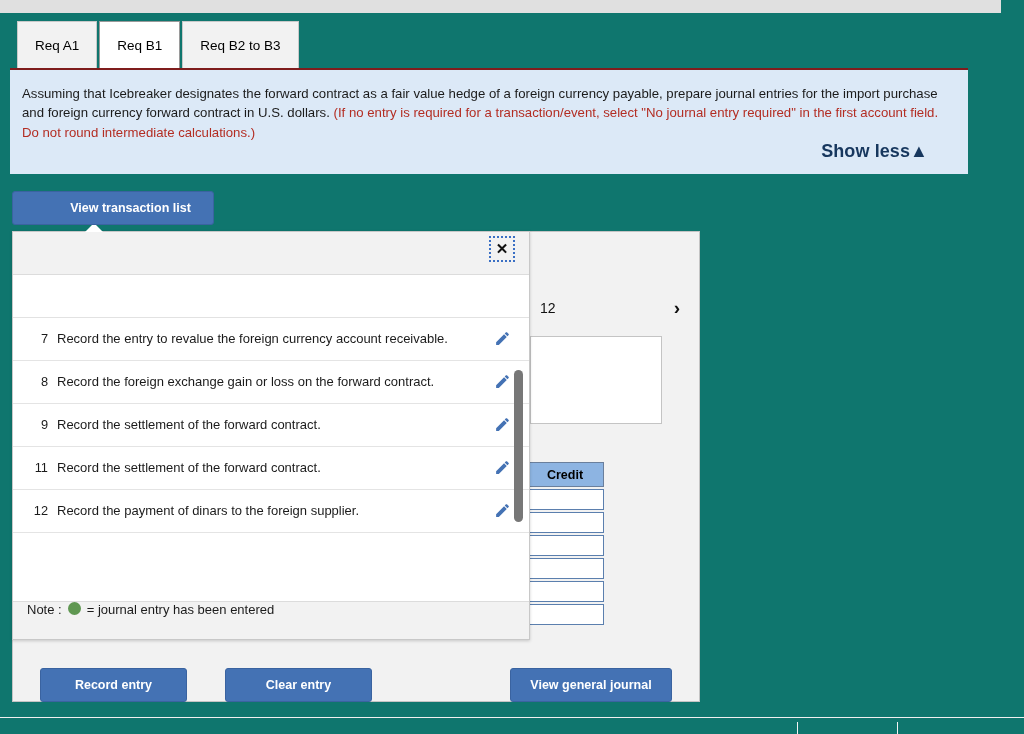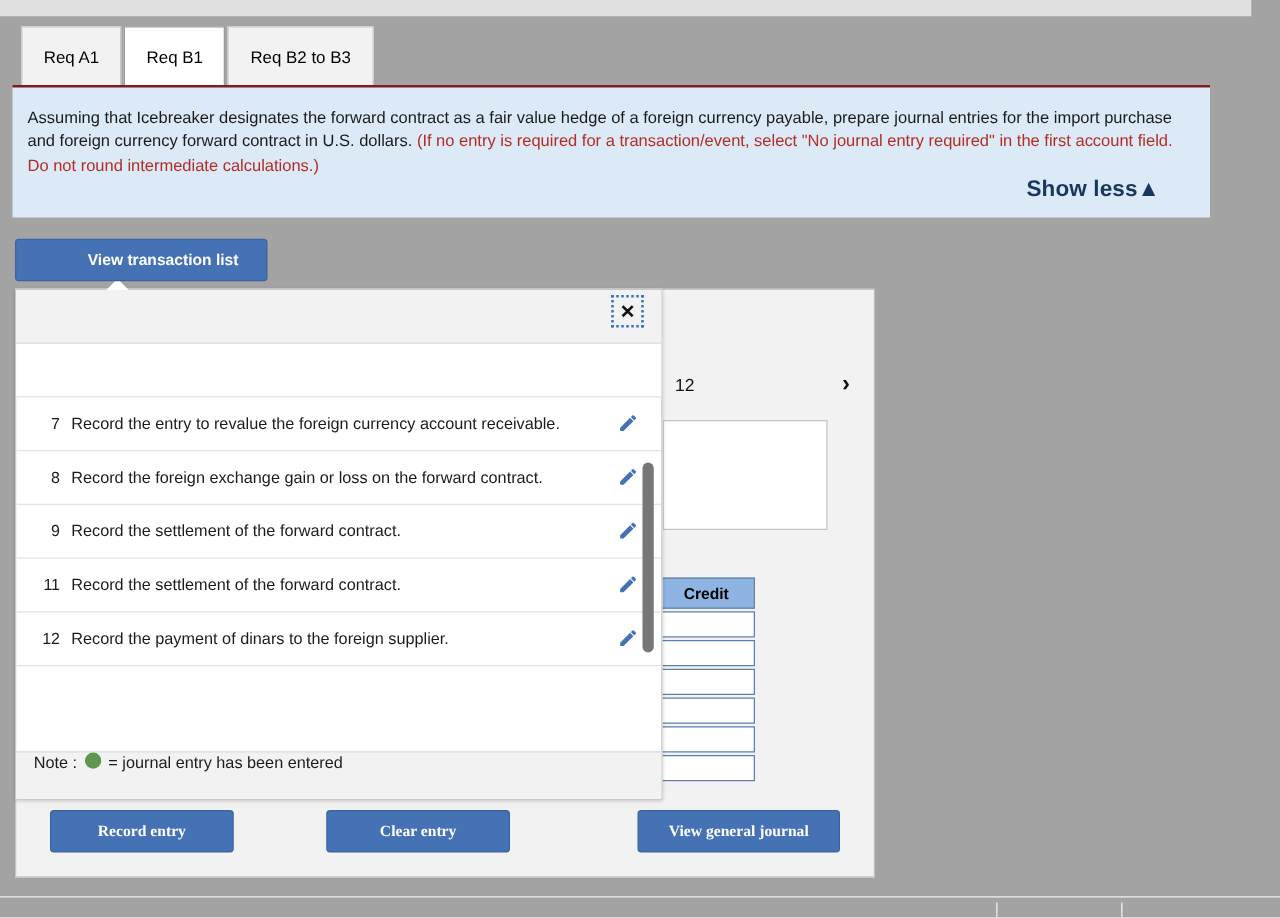--- a/index.html
+++ b/index.html
@@ -13,7 +13,7 @@
     width: 1024px;
     height: 734px;
     overflow: hidden;
-    background: #a3a3a3;
+    background: #0f766e;
   }
 
   

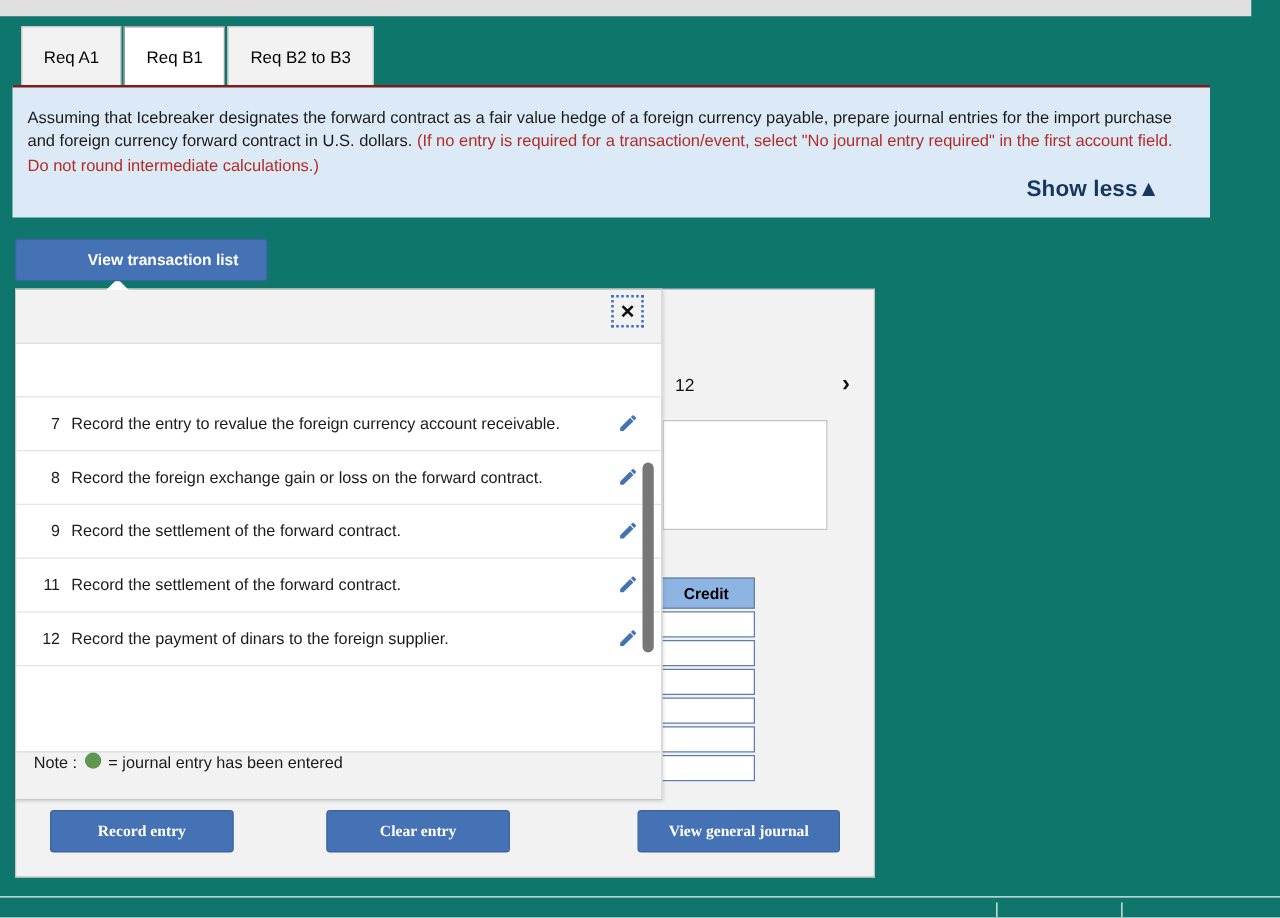--- a/index.html
+++ b/index.html
@@ -165,10 +165,9 @@
   
   .action-bar {
     position: absolute;
-    left: 12px; top: 648px;
+    left: 12px; top: 668px;
     width: 712px;
     height: 34px;
-    font-family: Liberation Serif, serif;
   }
   .abtn {
     position: absolute;

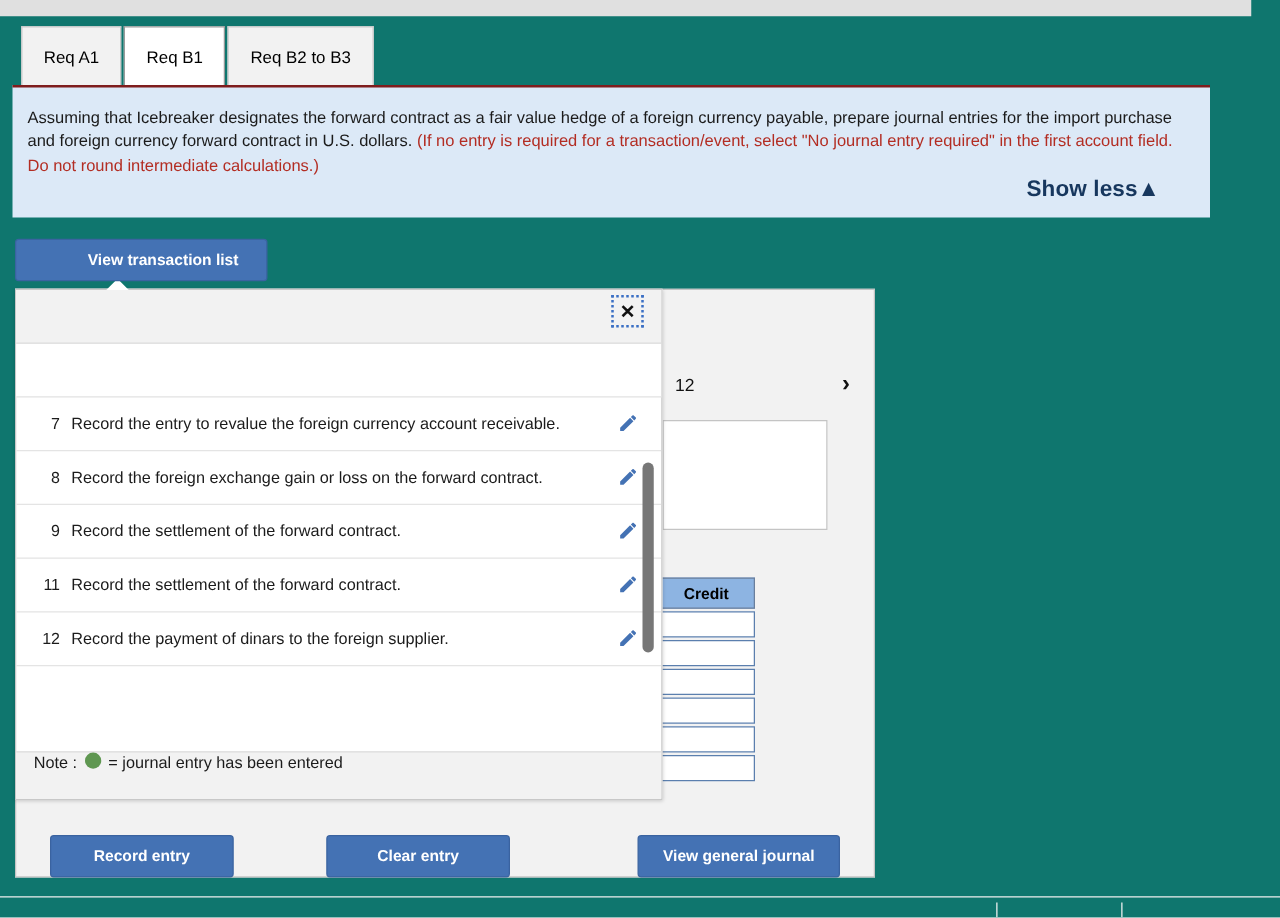--- a/index.html
+++ b/index.html
@@ -184,7 +184,7 @@
     cursor: pointer;
   }
   .abtn.record { left: 28px;  width: 145px; }
-  .abtn.clear  { left: 213px; width: 145px; margin-left: 36px; }
+  .abtn.clear  { left: 213px; width: 145px; }
   .abtn.vgj    { left: 498px; width: 160px; }
 
   

